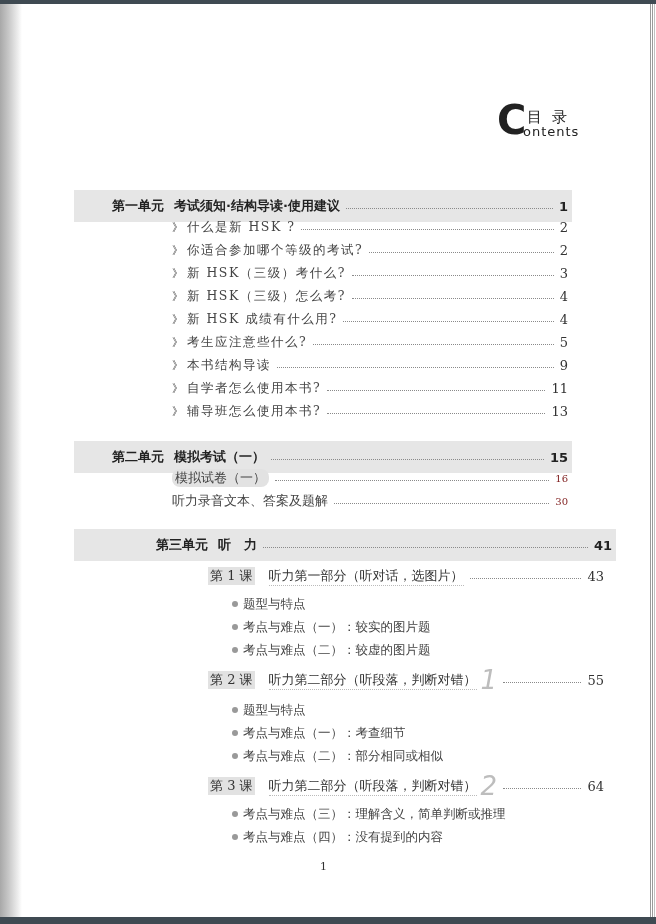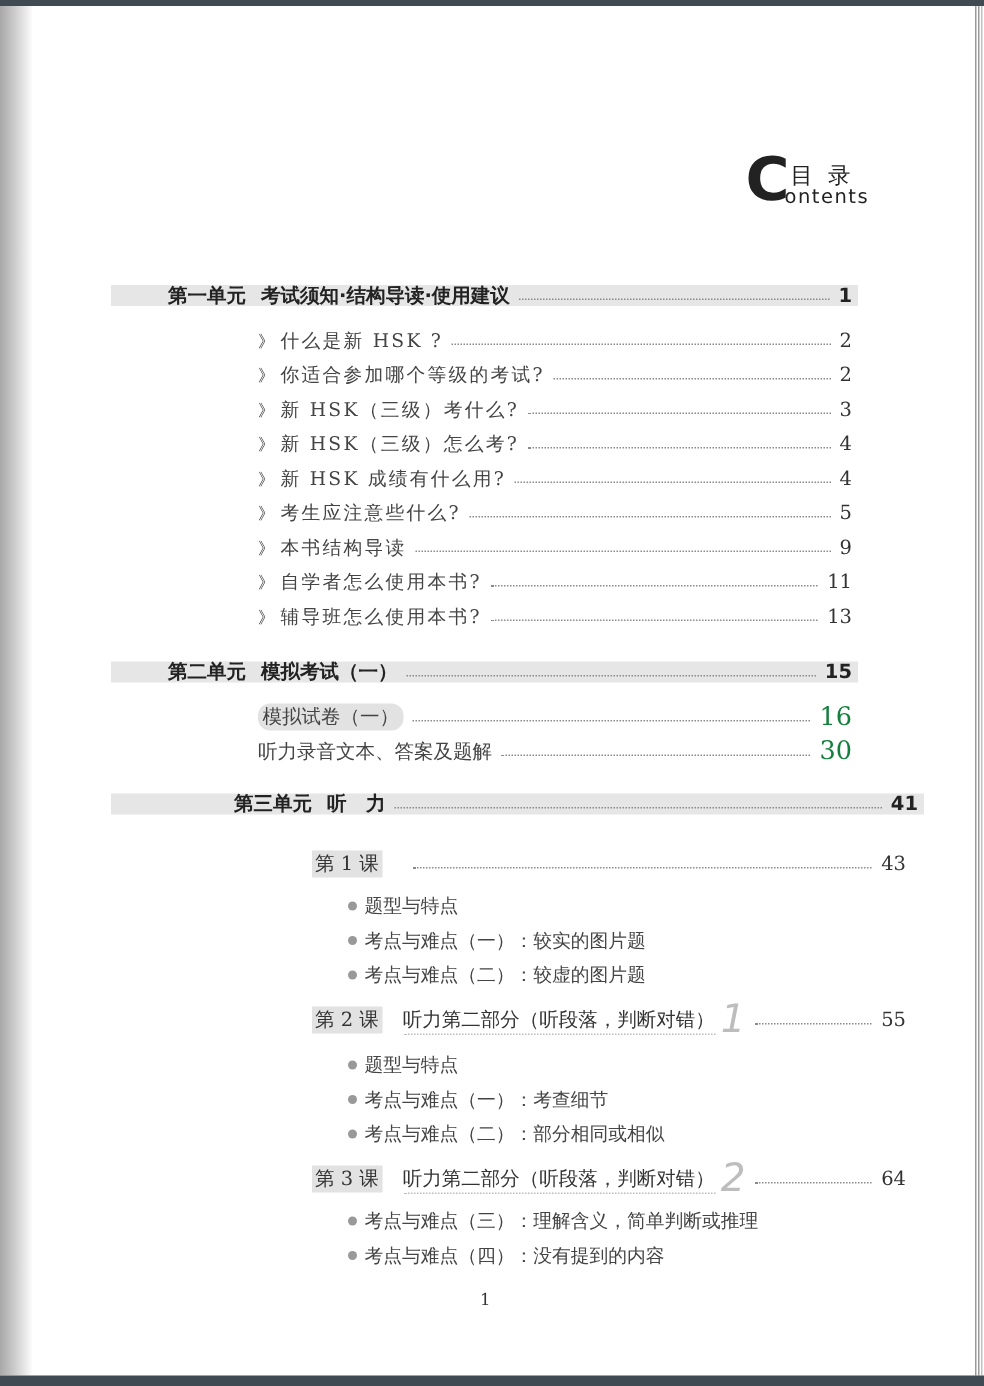--- a/index.html
+++ b/index.html
@@ -35,7 +35,7 @@
   }
 
   .unit-row {
-    position:absolute; left:74px; width:498px; height:14px;
+    position:absolute; left:74px; width:498px; height:32px;
     background:#e6e6e6; display:flex; align-items:center;
     font-family:"DejaVu Sans","Liberation Sans",sans-serif; font-size:13px; font-weight:bold; color:#222;
   }

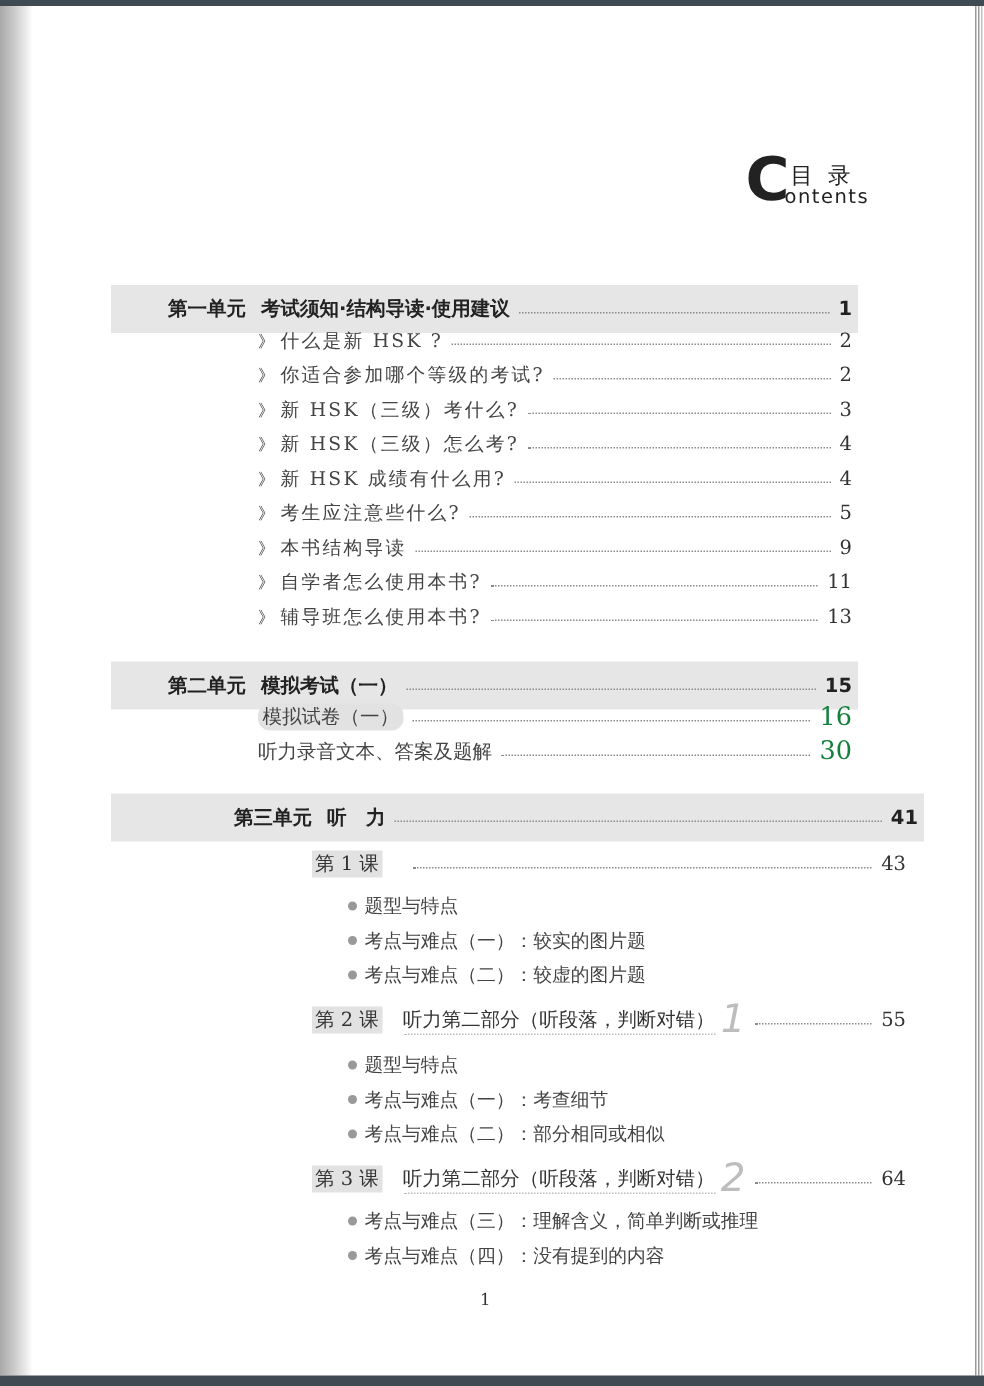--- a/index.html
+++ b/index.html
@@ -58,7 +58,7 @@
   }
   .plain .title { flex:none; white-space:nowrap; }
   .plain .title.pill { background:#e2e2e2; border-radius:8px; padding:0 3px; }
-  .plain .page { flex:none; font-size:17px; color:#15803d; }
+  .plain .page { flex:none; font-size:10px; color:#7f1d1d; }
 
   .lesson {
     position:absolute; left:172px; width:396px; height:20px; display:flex; align-items:center;

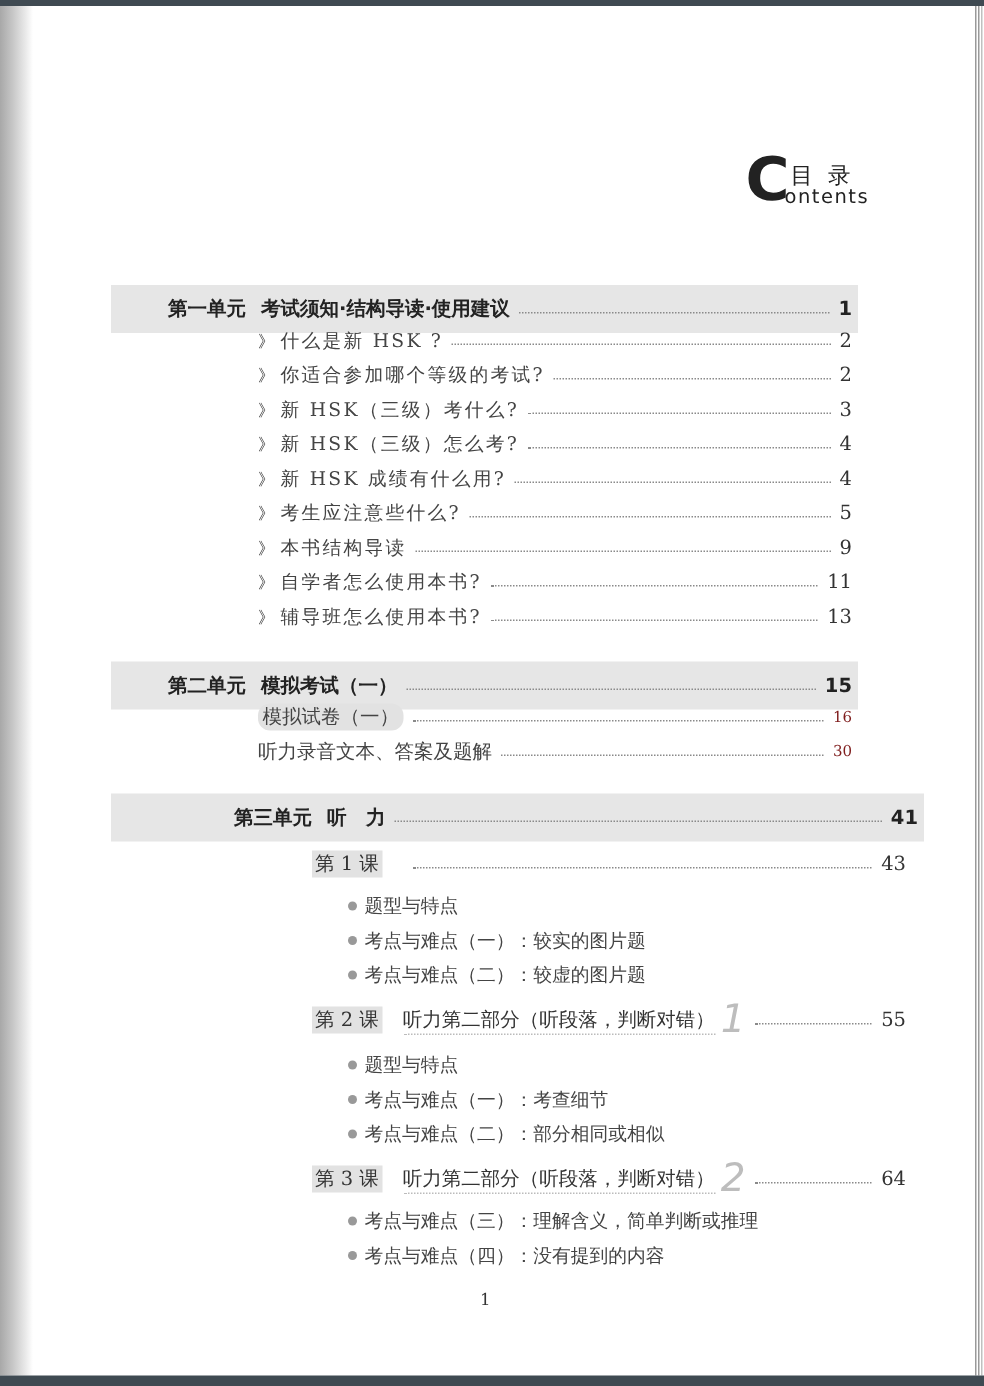--- a/index.html
+++ b/index.html
@@ -186,6 +186,7 @@
 
 <div class="lesson" style="top:566px;">
   <span class="num">第 1 课</span>
+  <span class="title">听力第一部分（听对话，选图片）</span>
   <span class="dots"></span>
   <span class="page">43</span>
 </div>

